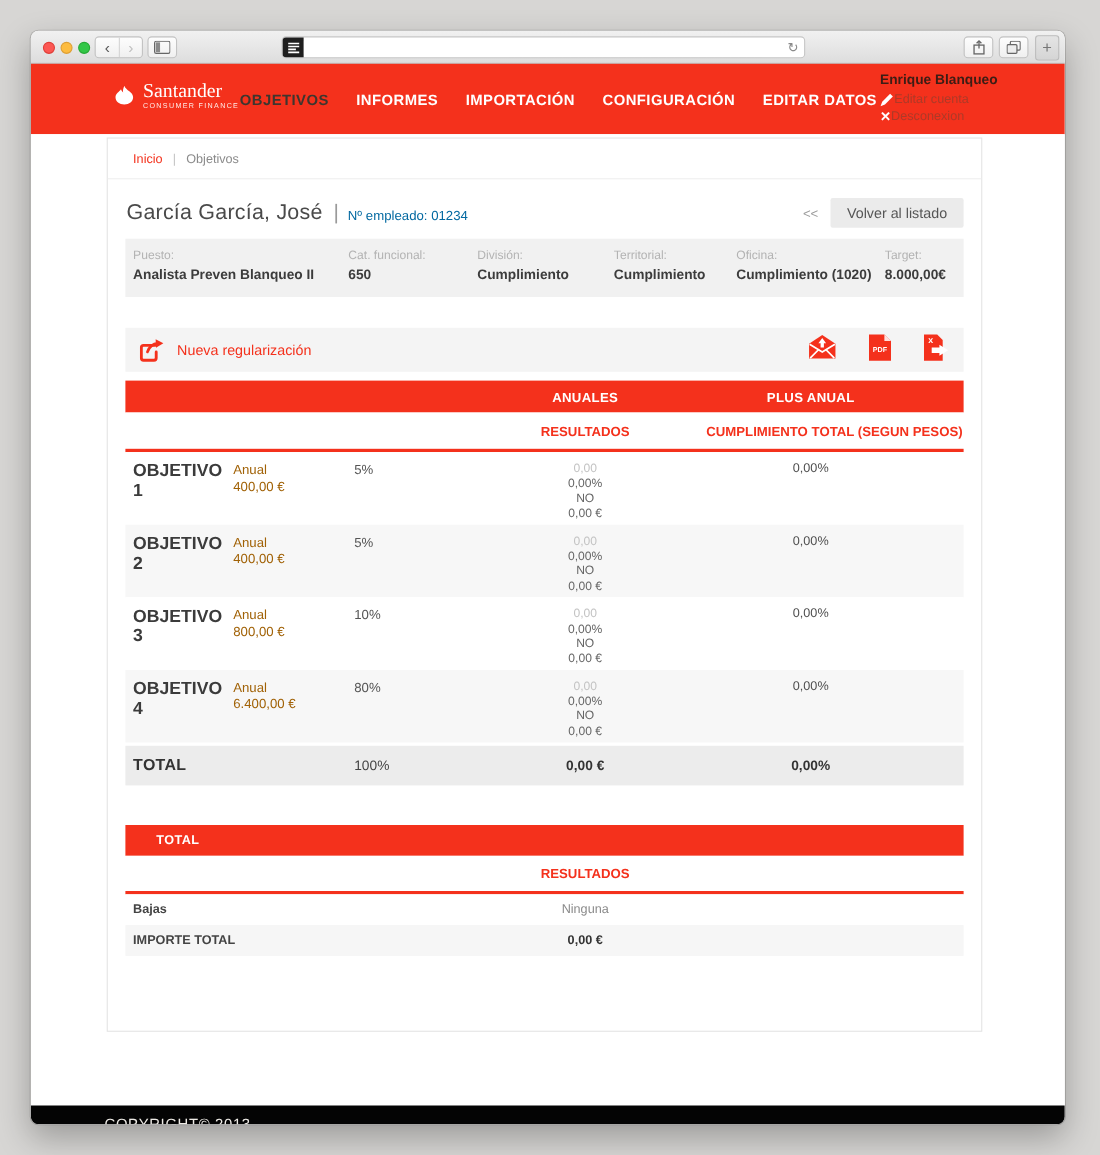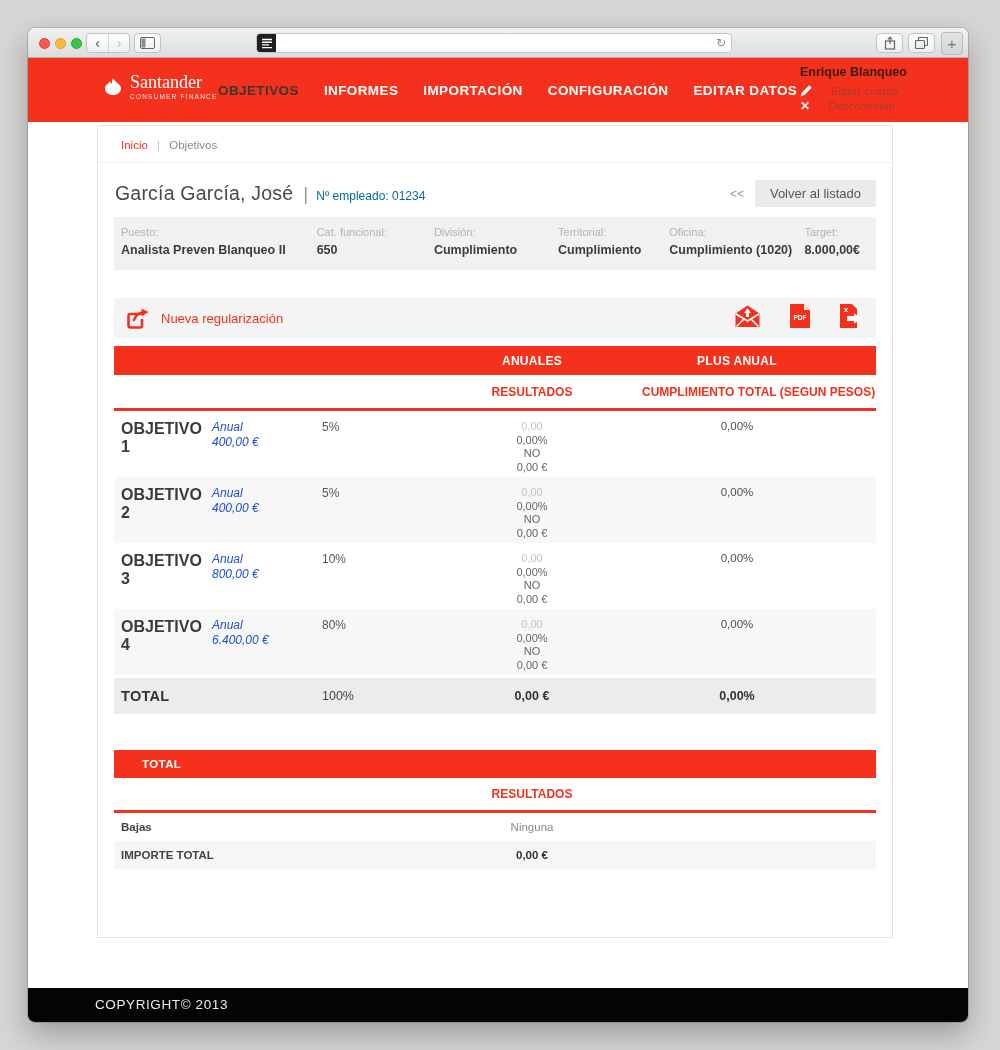--- a/index.html
+++ b/index.html
@@ -77,7 +77,7 @@
   .main-nav .nav-item.active { color:#3d362f; }
   .user-block { position:absolute; left:772px; top:7px; width:120px; }
   .user-name { font-size:12.5px; font-weight:700; color:#3c1d15; margin-bottom:5px; }
-  .user-link { display:flex; align-items:center; gap:18px; margin-top:3px; }
+  .user-link { display:flex; align-items:center; gap:0; margin-top:3px; }
   .user-link .lbl { font-size:11.5px; color:#ad3a28; }
   .x-glyph { color:#fff; font-size:12px; font-weight:700; line-height:12px; }
   

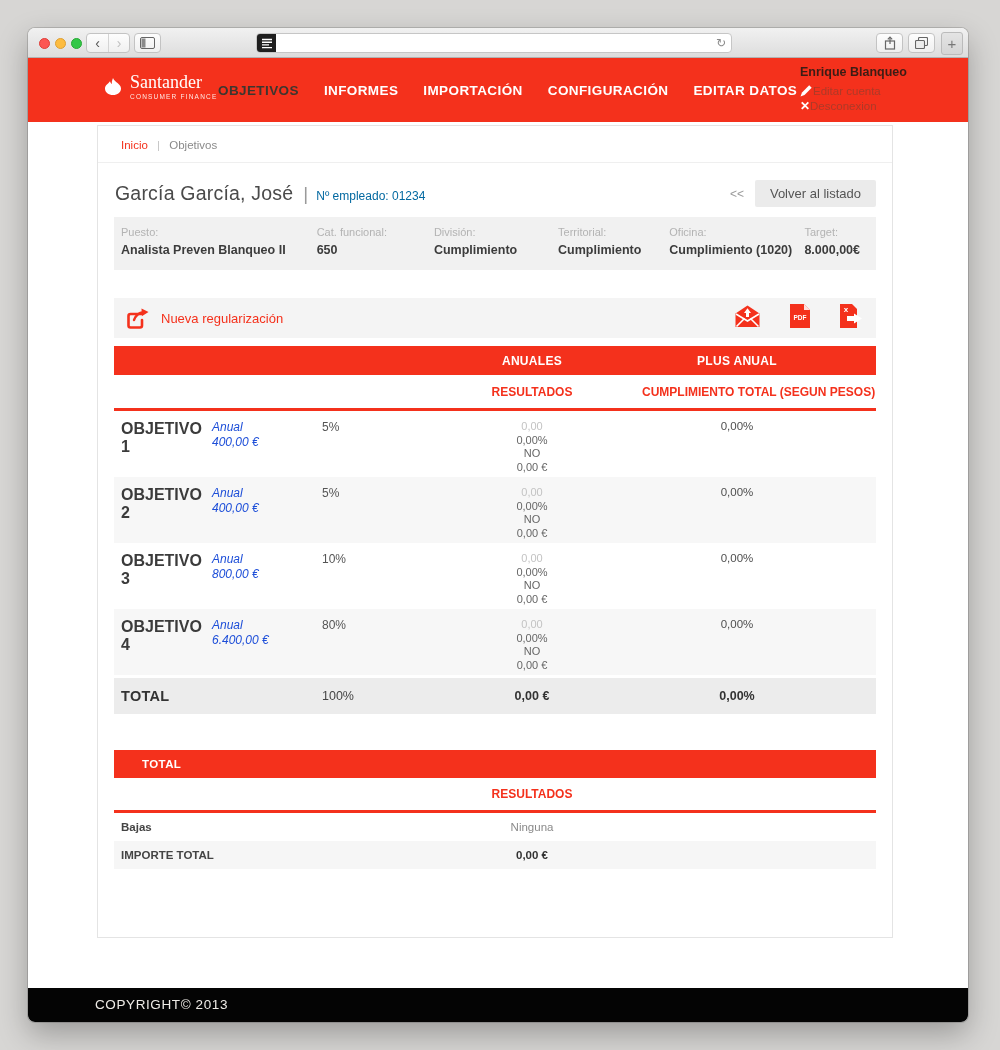--- a/index.html
+++ b/index.html
@@ -134,7 +134,7 @@
   .obj-row { min-height:66px; padding-top:9px; background:#fff; }
   .obj-row:nth-child(even) { background:#f7f7f7; }
   .obj-row .o-name { font-size:16px; font-weight:700; color:#3b3b3b; padding-left:7px; }
-  .obj-row .o-period { font-size:12px; color:#1d4ed8; line-height:15px;font-style:italic; }
+  .obj-row .o-period { font-size:12px; color:#a16207; line-height:15px; }
   .obj-row .o-weight { font-size:12px; color:#555; }
   .obj-row .o-results { text-align:center; font-size:11px; color:#666; line-height:13.5px; }
   .obj-row .o-results .muted { color:#c3c3c3; }

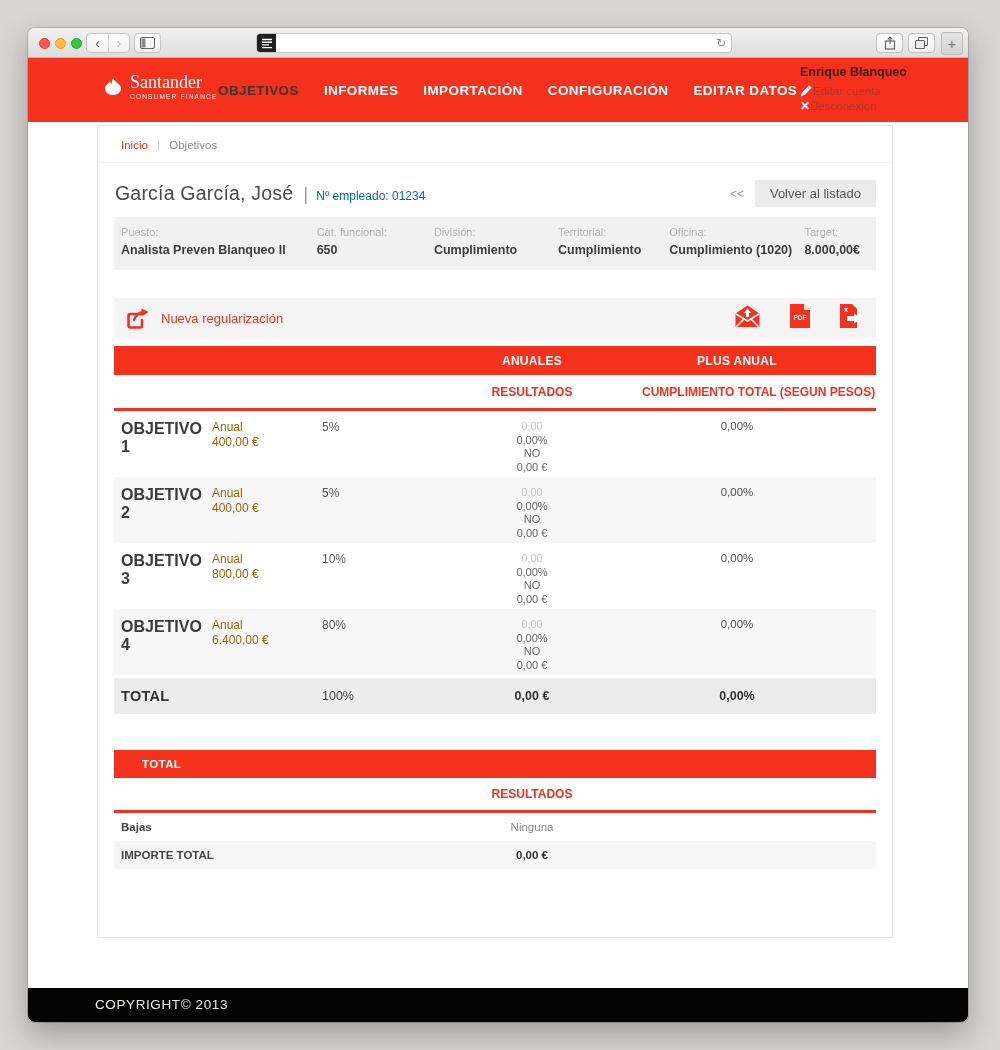--- a/index.html
+++ b/index.html
@@ -161,7 +161,7 @@
   .sum-row .r-value.bold { font-weight:700; color:#333; }
   
   .footer {
-    position:absolute; left:0; bottom:0; width:100%; height:34px; background:#040404;
+    position:absolute; left:0; bottom:0; width:100%; height:17px; background:#040404;
     color:#efece7; font-size:13.5px; letter-spacing:.6px; line-height:34px;
     padding-left:67px;
   }

